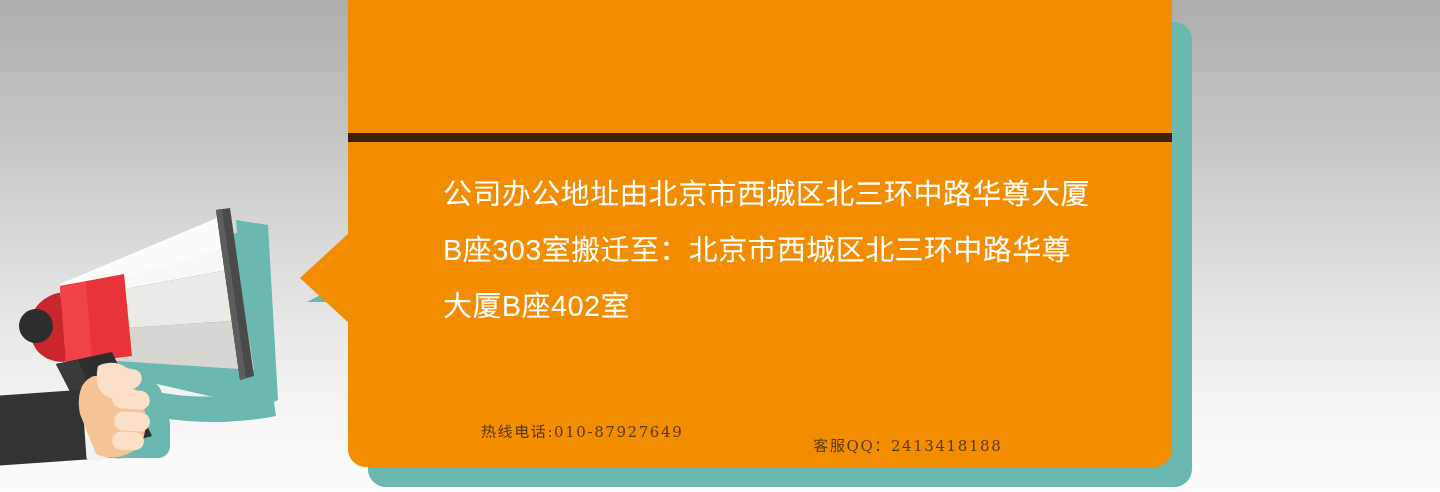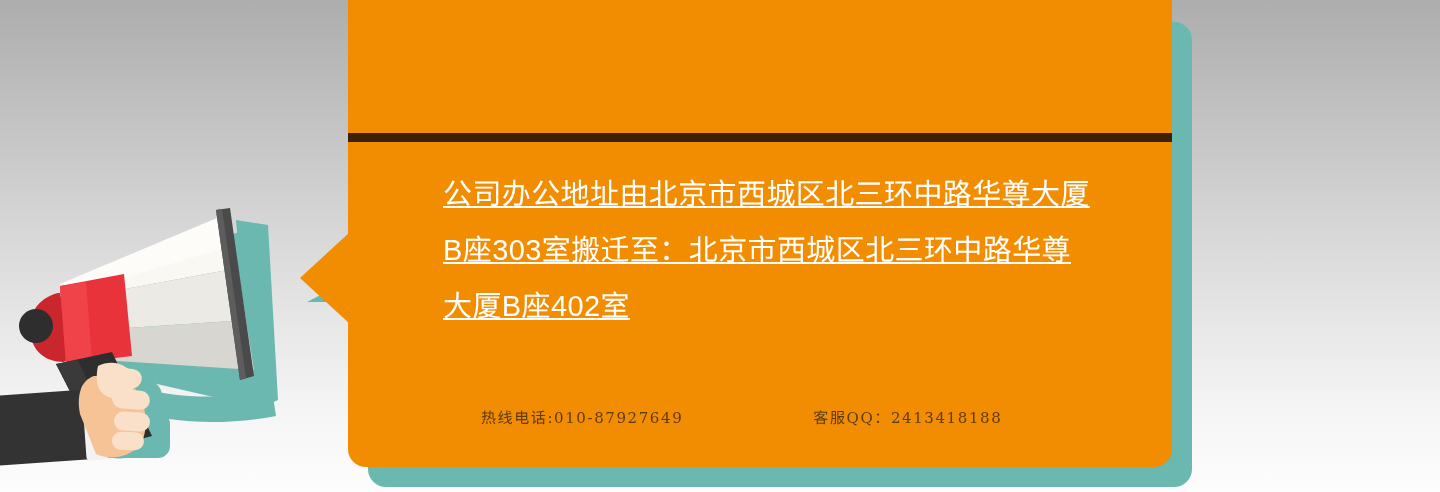--- a/index.html
+++ b/index.html
@@ -128,7 +128,7 @@
     letter-spacing: 0.4px;
   }
 
-  .body-copy p { white-space: normal; text-decoration: underline; }
+  .body-copy p { white-space: normal; }
 
   
   .footer {

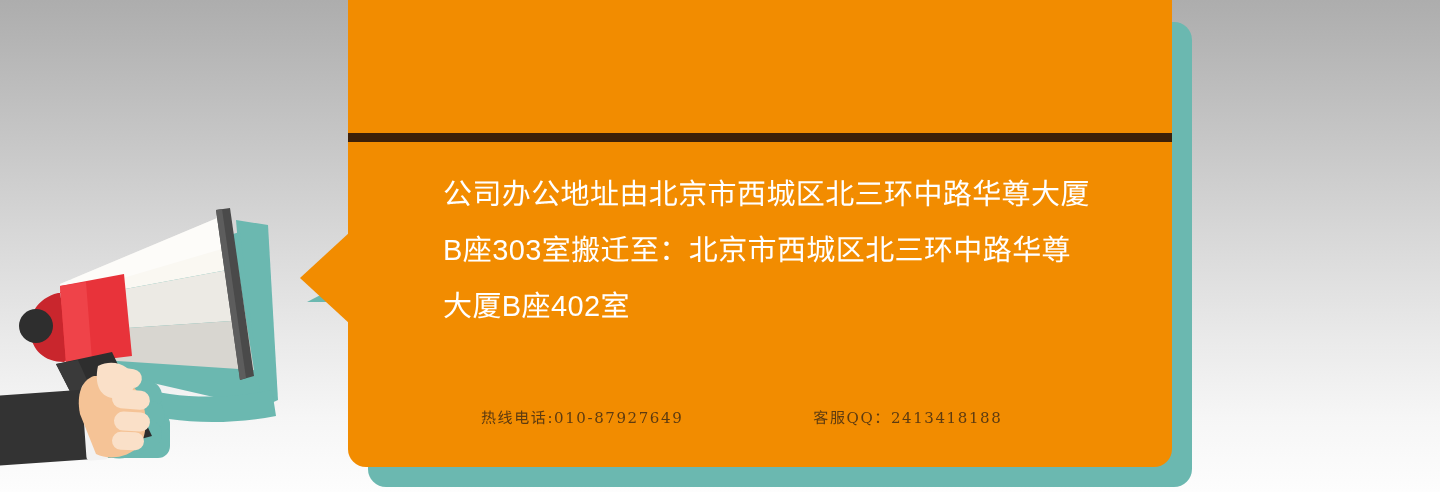--- a/index.html
+++ b/index.html
@@ -150,7 +150,7 @@
   }
 
   .footer-item.phone { margin-left: 38px; }
-  .footer-item.qq { margin-left: 130px; }
+  .footer-item.qq { margin-left: 130px; margin-top: 28px; }
 
   
   .megaphone {

